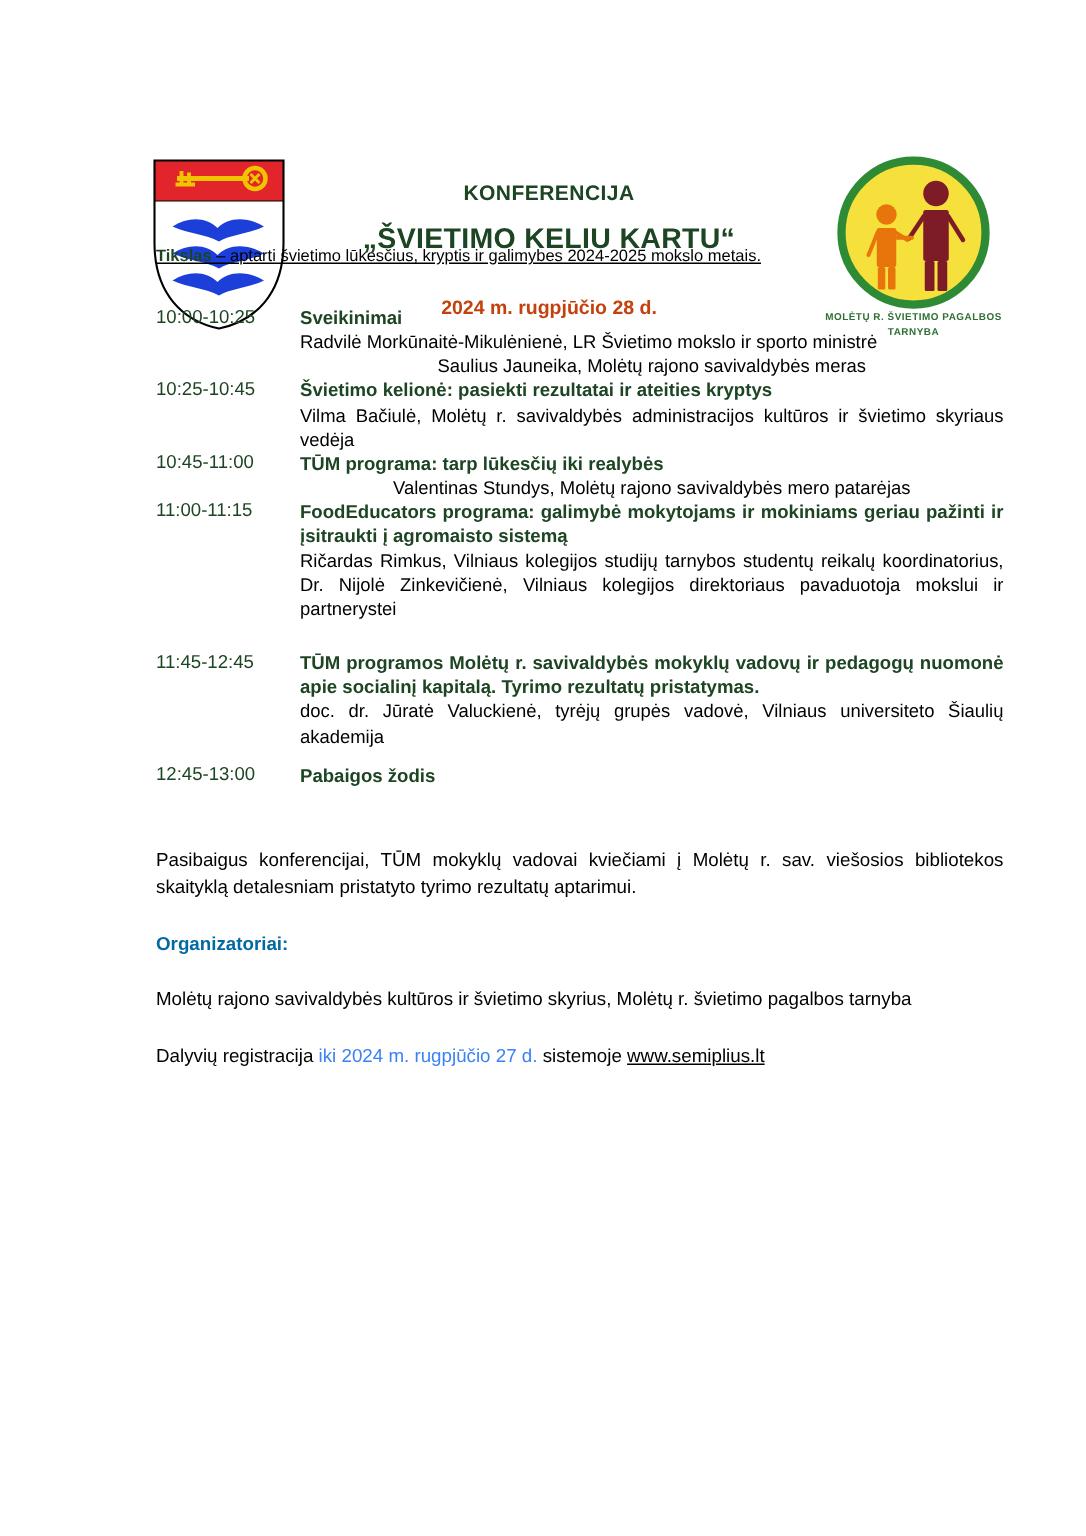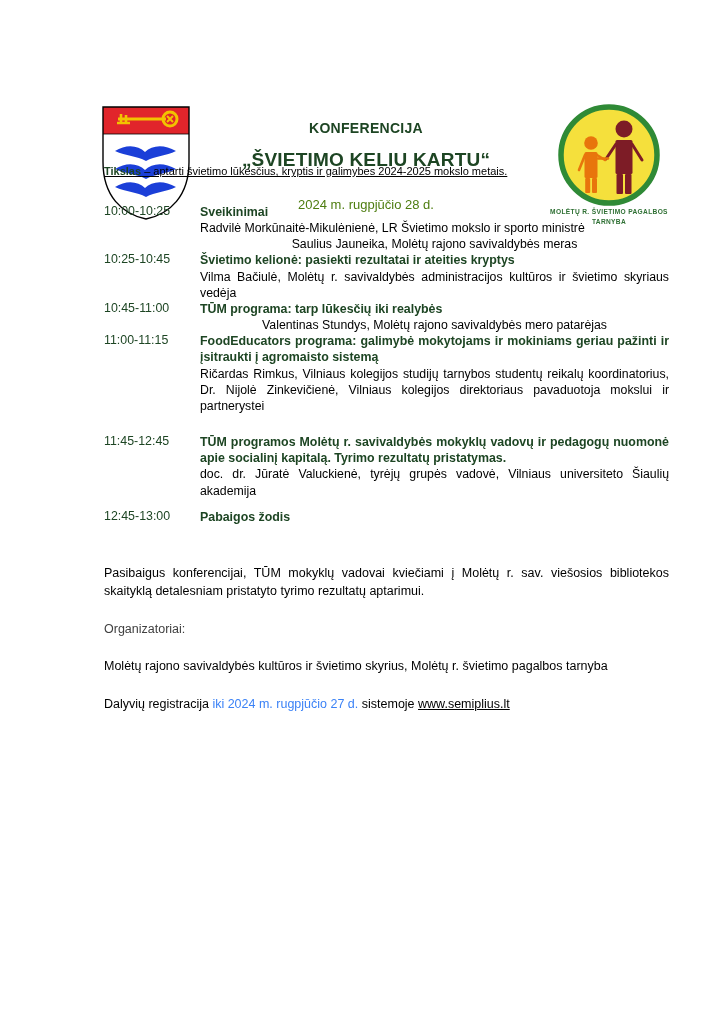--- a/index.html
+++ b/index.html
@@ -61,8 +61,8 @@
   }
   .title-line3 {
     font-size: 13px;
-    font-weight: normal;
-    color: #4d7c0f;
+    font-weight: bold;
+    color: #c2410c;
     margin-top: 25px;
     line-height: 1.2;
   }

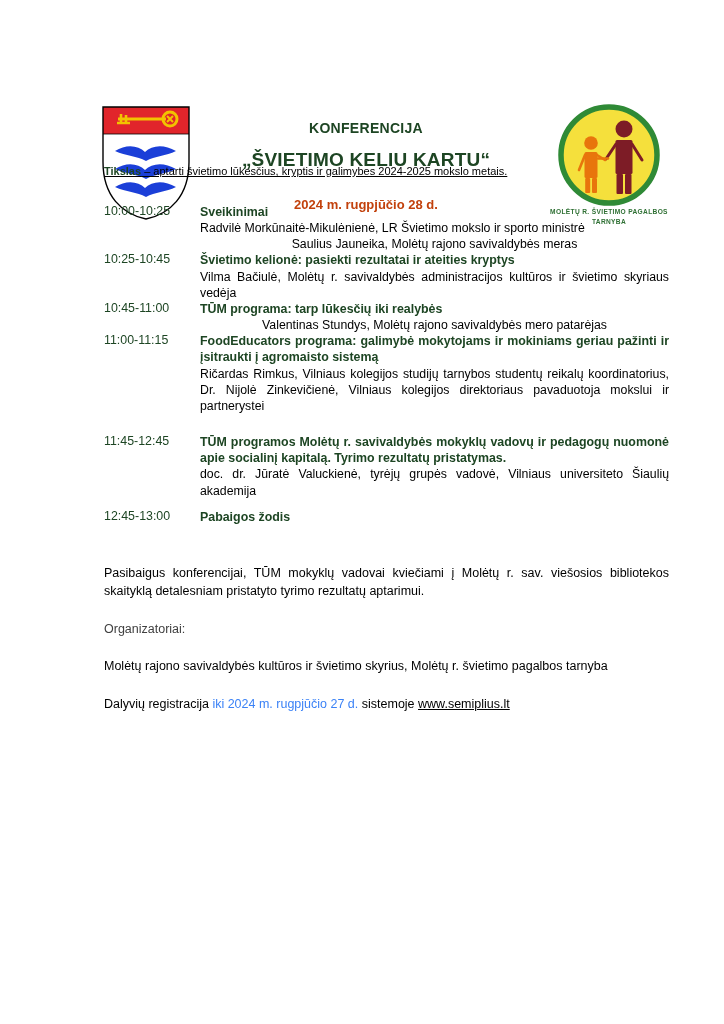--- a/index.html
+++ b/index.html
@@ -156,8 +156,8 @@
   .para + .para { margin-top: 20px; }
   .para.plain { text-align: left; }
   .organizers-head {
-    font-weight: normal;
-    color: #404040;
+    font-weight: bold;
+    color: #0369a1;
     font-size: 12.5px;
   }
   .bold-date {

